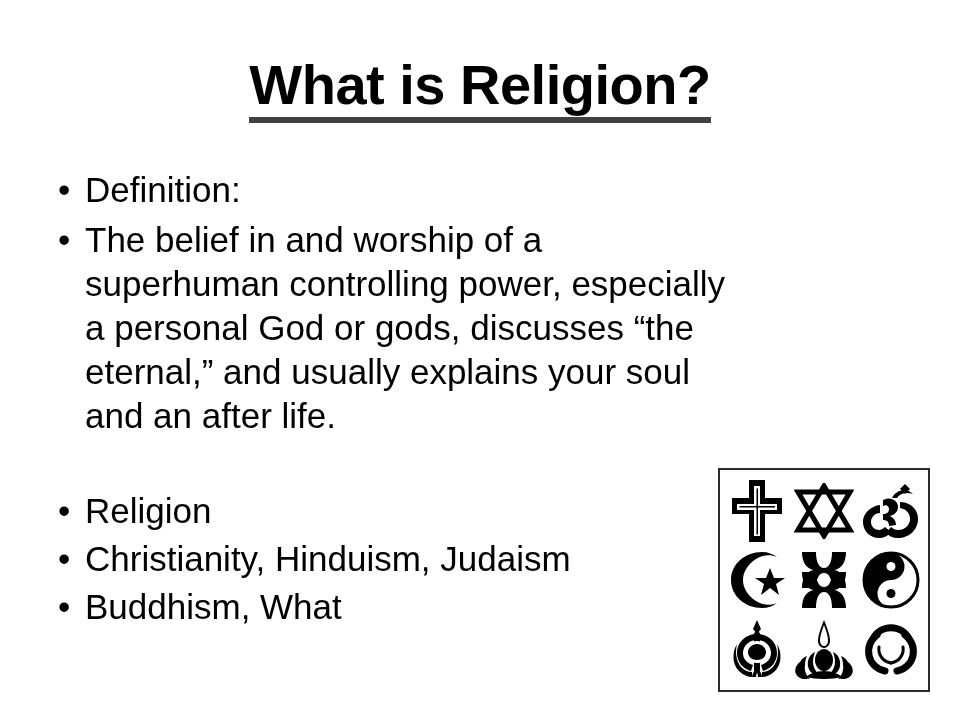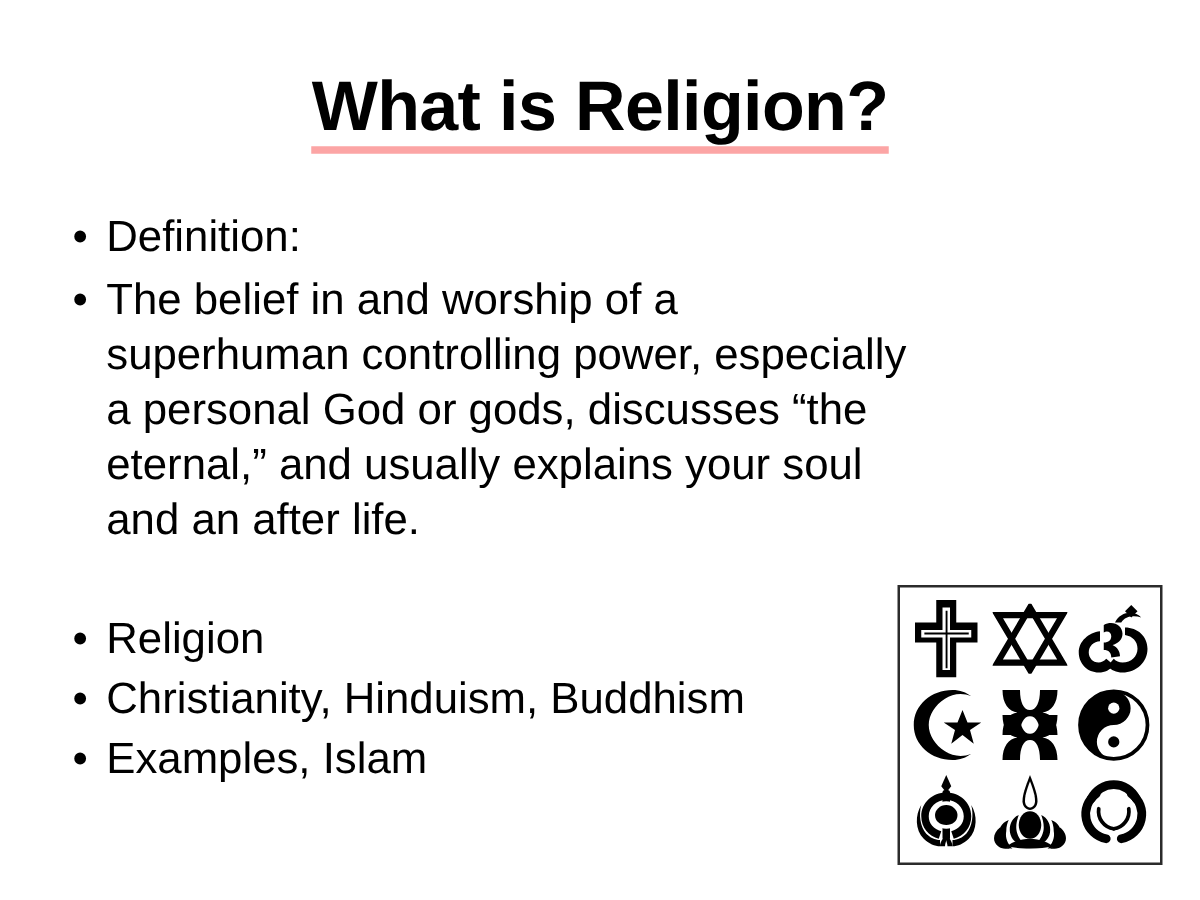--- a/index.html
+++ b/index.html
@@ -33,7 +33,7 @@
   }
   .slide-title .title-text {
     display: inline-block;
-    border-bottom: 6px solid #fca5a5;
+    border-bottom: 6px solid #404040;
     padding-bottom: 2px;
   }
 

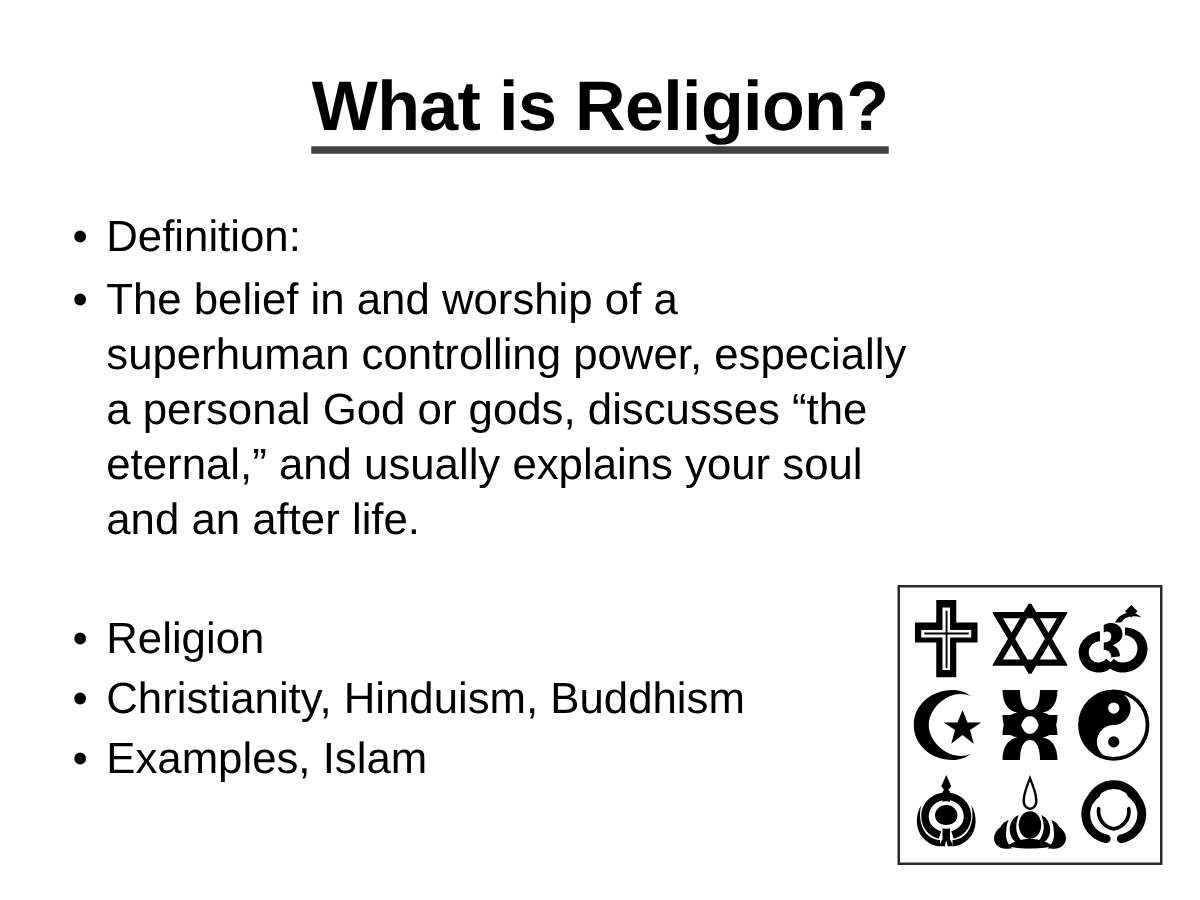--- a/index.html
+++ b/index.html
@@ -146,7 +146,7 @@
 
     <div class="bullet-row tight">
       <span class="bullet-dot">•</span>
-      <span class="bullet-text">Christianity, Hinduism, Buddhism</span>
+      <span class="bullet-text">Christianity, Hinduism, Judaism</span>
     </div>
 
     <div class="bullet-row tight">

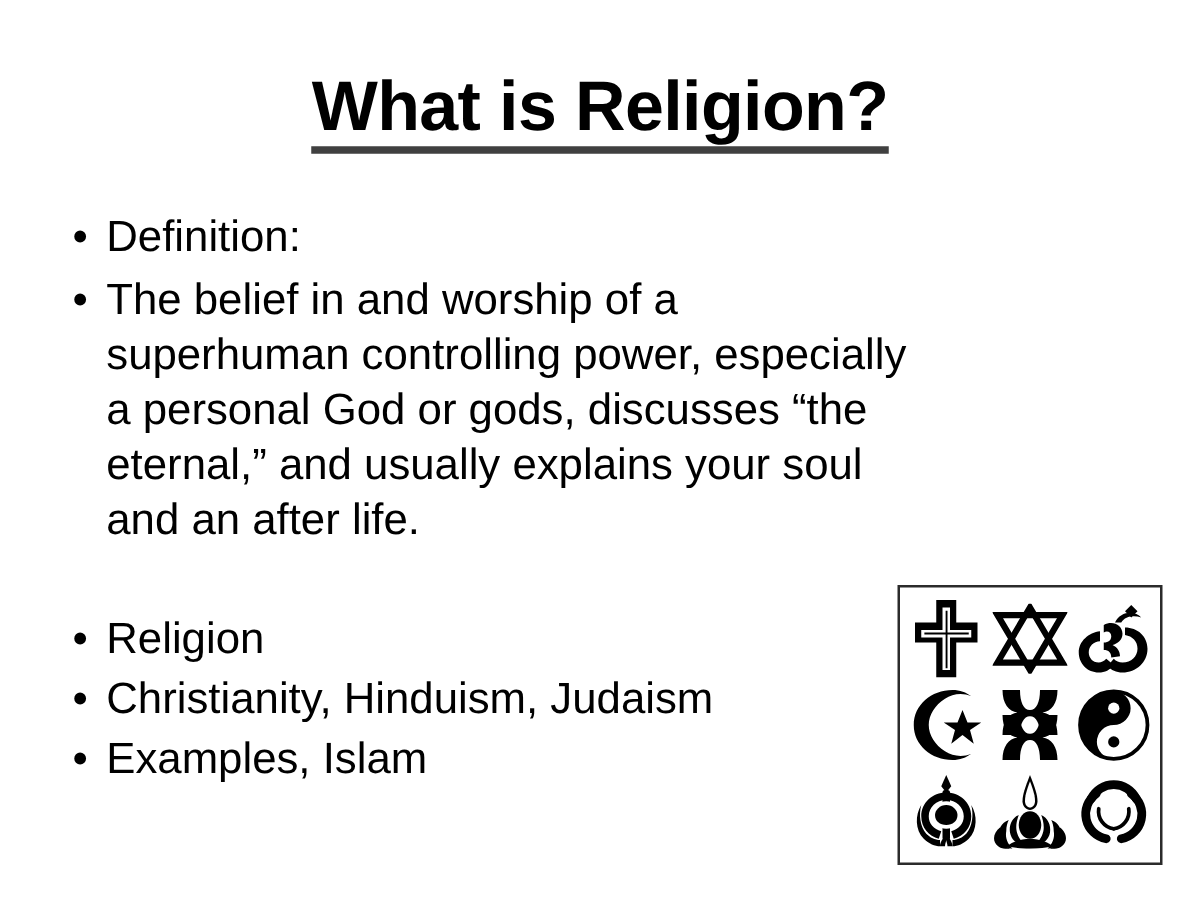--- a/index.html
+++ b/index.html
@@ -151,7 +151,7 @@
 
     <div class="bullet-row tight">
       <span class="bullet-dot">•</span>
-      <span class="bullet-text">Examples, Islam</span>
+      <span class="bullet-text">Buddhism, What</span>
     </div>
 
   </div>

